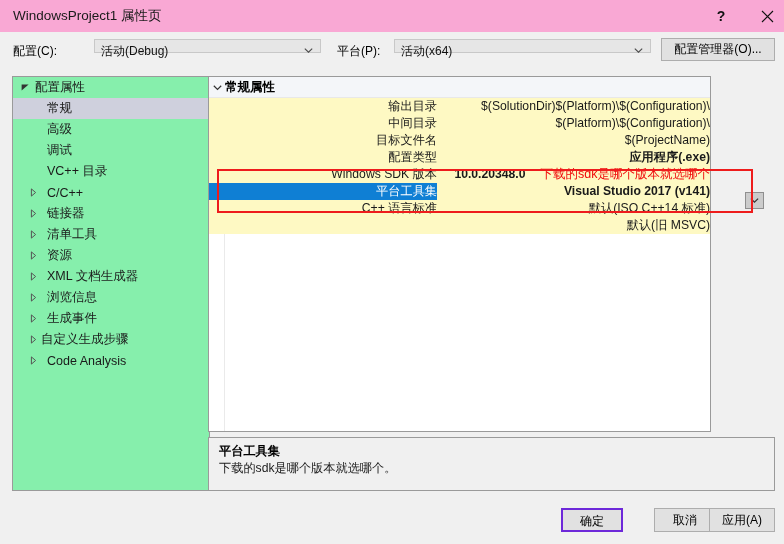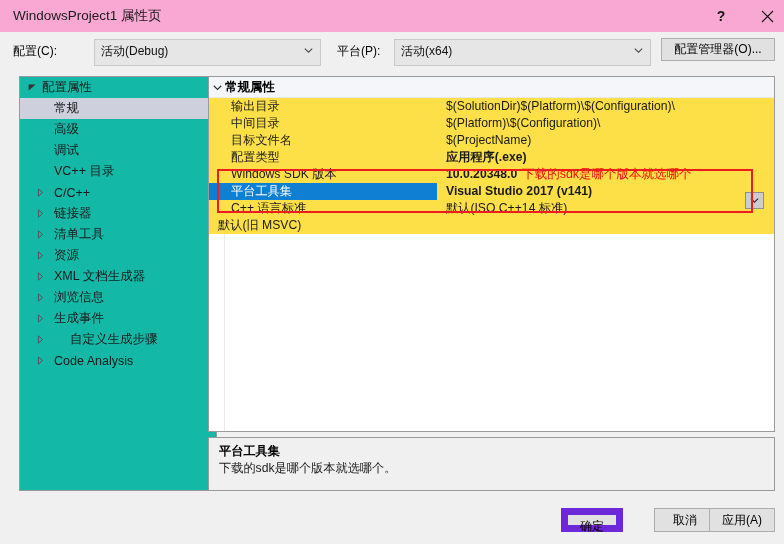--- a/index.html
+++ b/index.html
@@ -67,7 +67,7 @@
     position: absolute;
     background: #e6e6e6;
     border: 1px solid #c8c8c8;
-    height: 27px;
+    height: 14px;
     box-sizing: border-box;
     cursor: default;
   }

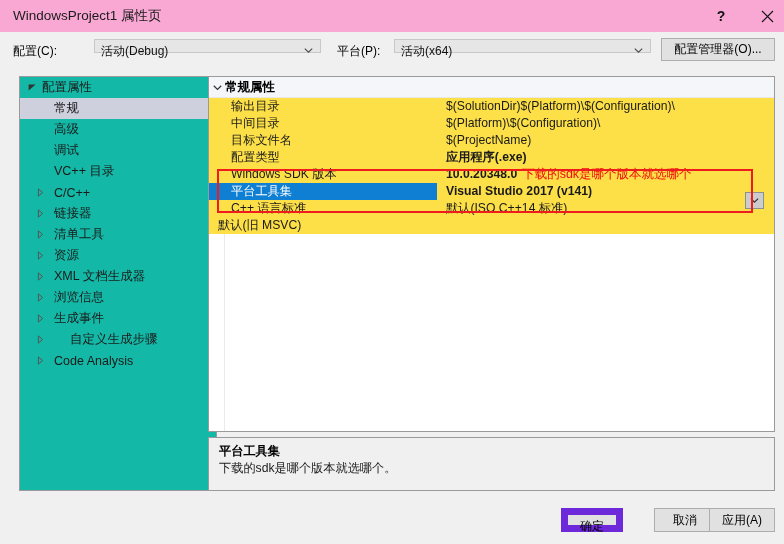--- a/index.html
+++ b/index.html
@@ -113,9 +113,9 @@
   
   .treepanel {
     position: absolute;
-    left: 19px; top: 76px;
+    left: 12px; top: 76px;
     width: 198px; height: 415px;
-    background: #14b8a6;
+    background: #86efac;
     border: 1px solid #9a9a9a;
     box-sizing: border-box;
     overflow: hidden;

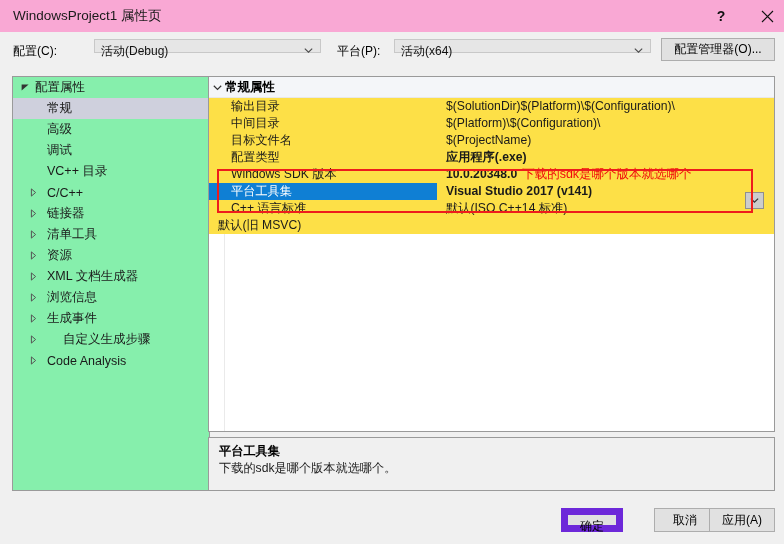--- a/index.html
+++ b/index.html
@@ -145,7 +145,7 @@
   .gridpanel {
     position: absolute;
     left: 208px; top: 76px;
-    width: 567px; height: 356px;
+    width: 503px; height: 356px;
     background: #ffffff;
     border: 1px solid #9a9a9a;
     box-sizing: border-box;

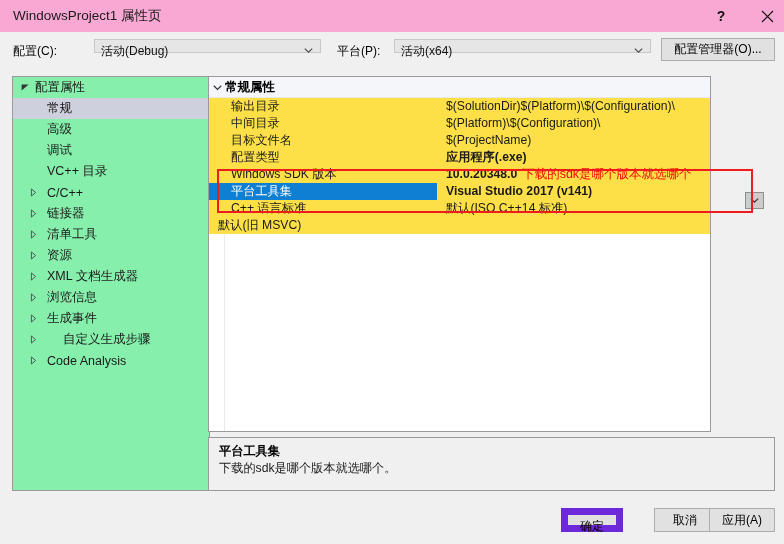--- a/index.html
+++ b/index.html
@@ -187,7 +187,8 @@
     display: flex;
     align-items: center;
     cursor: default;
-    background: #fde047;
+    background: #fef9c3;
+    text-align: right;
   }
   .prop-name {
     flex: 0 0 228px;

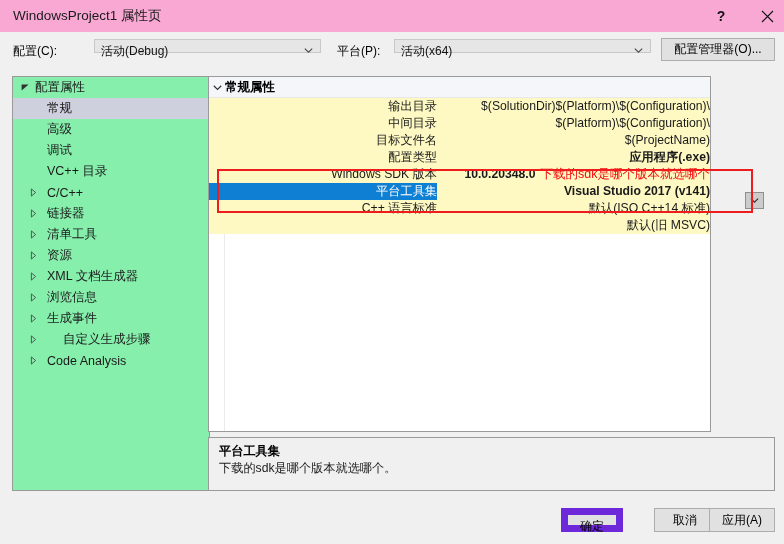--- a/index.html
+++ b/index.html
@@ -221,7 +221,7 @@
     color: #f00b0b;
     font-weight: normal;
     font-size: 12.5px;
-    margin-left: 5px;
+    margin-left: 15px;
   }
   .grid-dropdown {
     position: absolute;

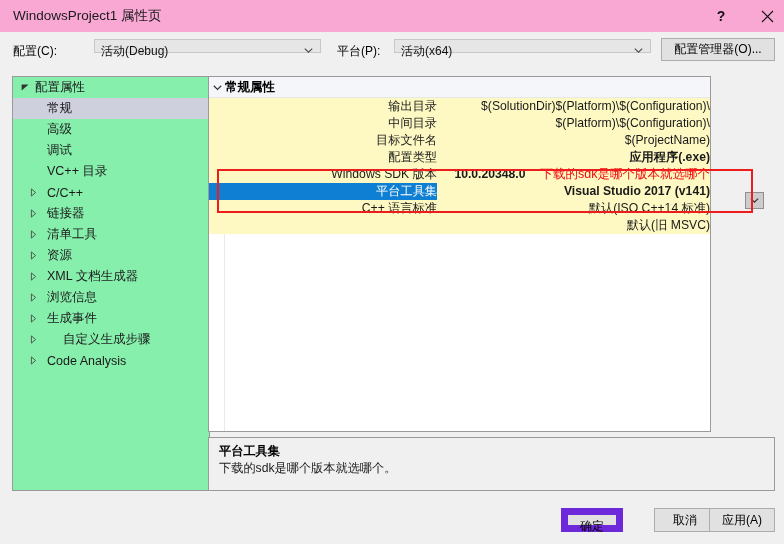--- a/index.html
+++ b/index.html
@@ -427,7 +427,7 @@
             <path d="M1.4 0.9 L5.6 4.5 L1.4 8.1 Z" fill="none" stroke="#555" stroke-width="1"></path>
           </svg>
         </span>
-        <span class="tree-label" style="margin-left: 23px; text-align: center;">自定义生成步骤</span>
+        <span class="tree-label" style="margin-left: 1px; text-align: center;">自定义生成步骤</span>
       </div>
       <div class="tree-item">
         <span class="tree-arrow" style="margin-left: 14px;">

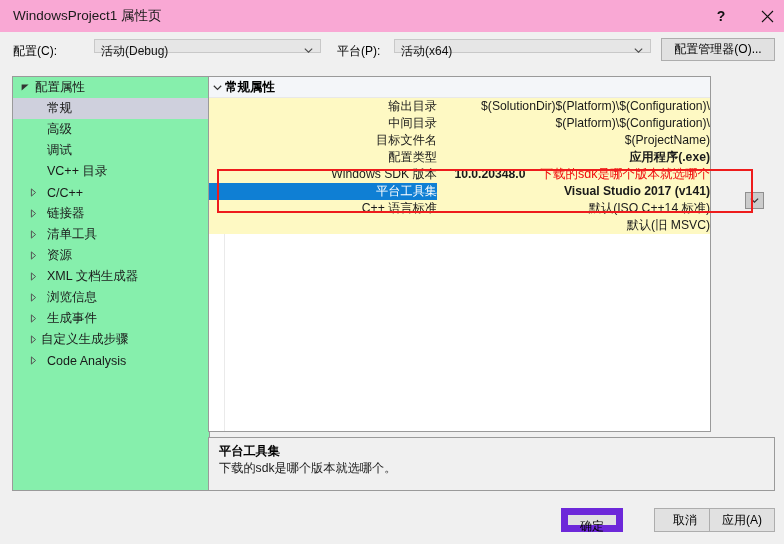--- a/index.html
+++ b/index.html
@@ -278,7 +278,7 @@
     left: 561px; top: 508px;
     width: 62px; height: 24px;
     line-height: 22px;
-    border: 7px solid #6d28d9;
+    border: 2px solid #6d28d9;
     background: #e1e1e1;
   }
   #btn-cancel {

